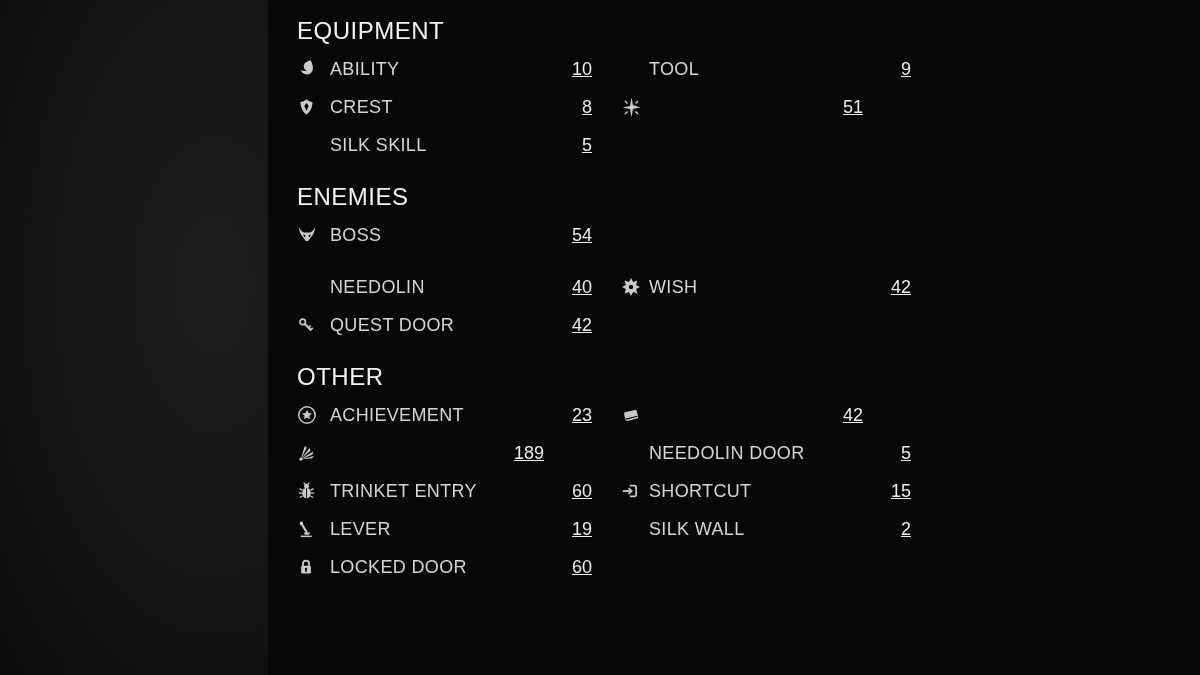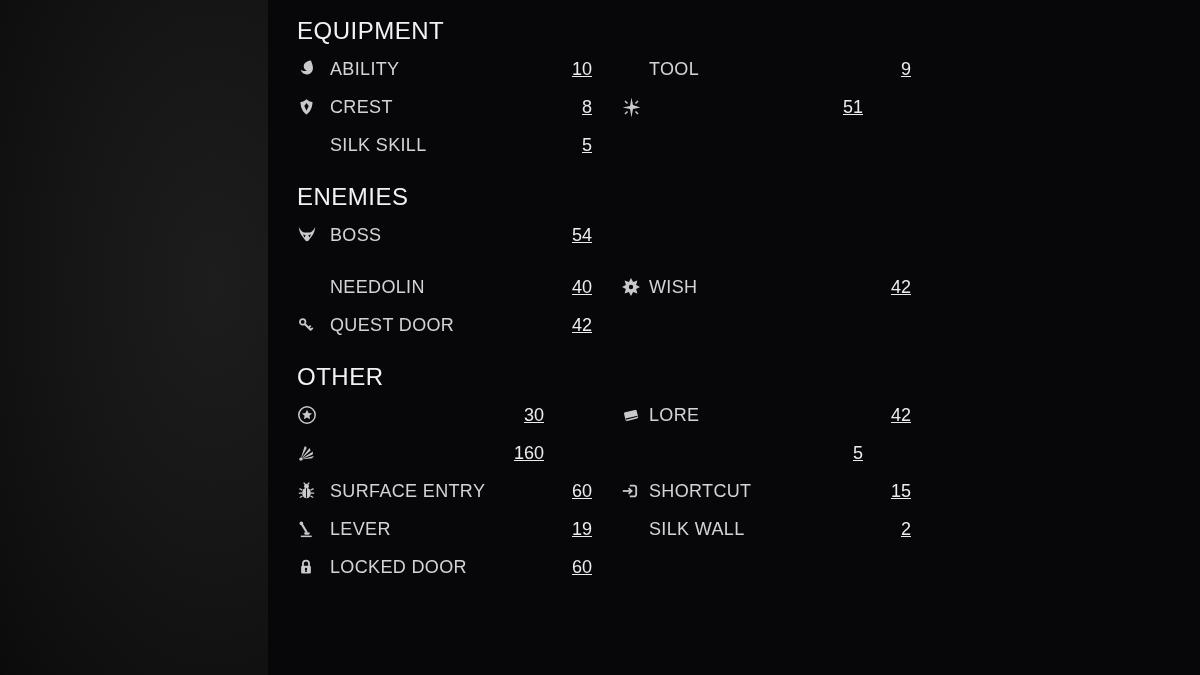--- a/index.html
+++ b/index.html
@@ -146,6 +146,7 @@
                 <path fill="#c9c9c9" d="M10 4.8l1.5 3.2 3.5.4-2.6 2.4.7 3.5L10 12.5l-3.1 1.8.7-3.5L5 8.4l3.5-.4z"></path>
               </svg>
           </span>
+          <span class="lbl">ACHIEVEMENT</span>
           <span class="cnt">30</span>
         </div>
         <div class="cell r">

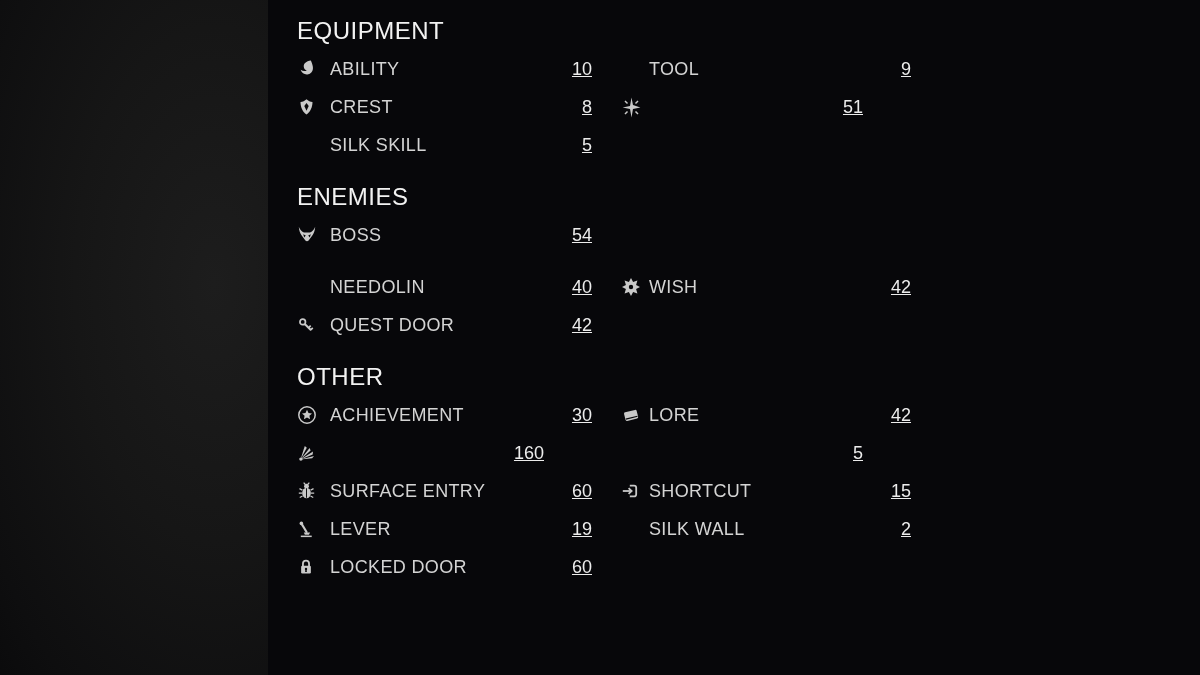--- a/index.html
+++ b/index.html
@@ -147,7 +147,7 @@
               </svg>
           </span>
           <span class="lbl">ACHIEVEMENT</span>
-          <span class="cnt">30</span>
+          <span class="cnt">23</span>
         </div>
         <div class="cell r">
           <span class="ic">

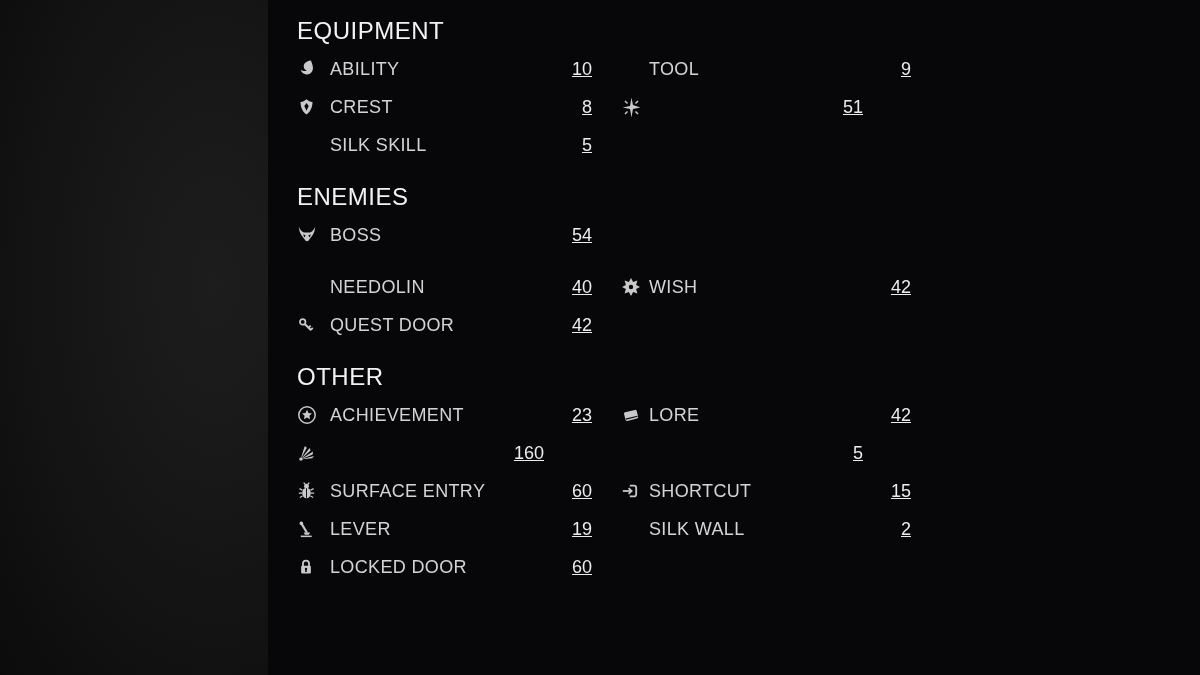--- a/index.html
+++ b/index.html
@@ -158,7 +158,6 @@
                 </g>
               </svg>
           </span>
-          <span class="lbl">LORE</span>
           <span class="cnt">42</span>
         </div>
       </div>

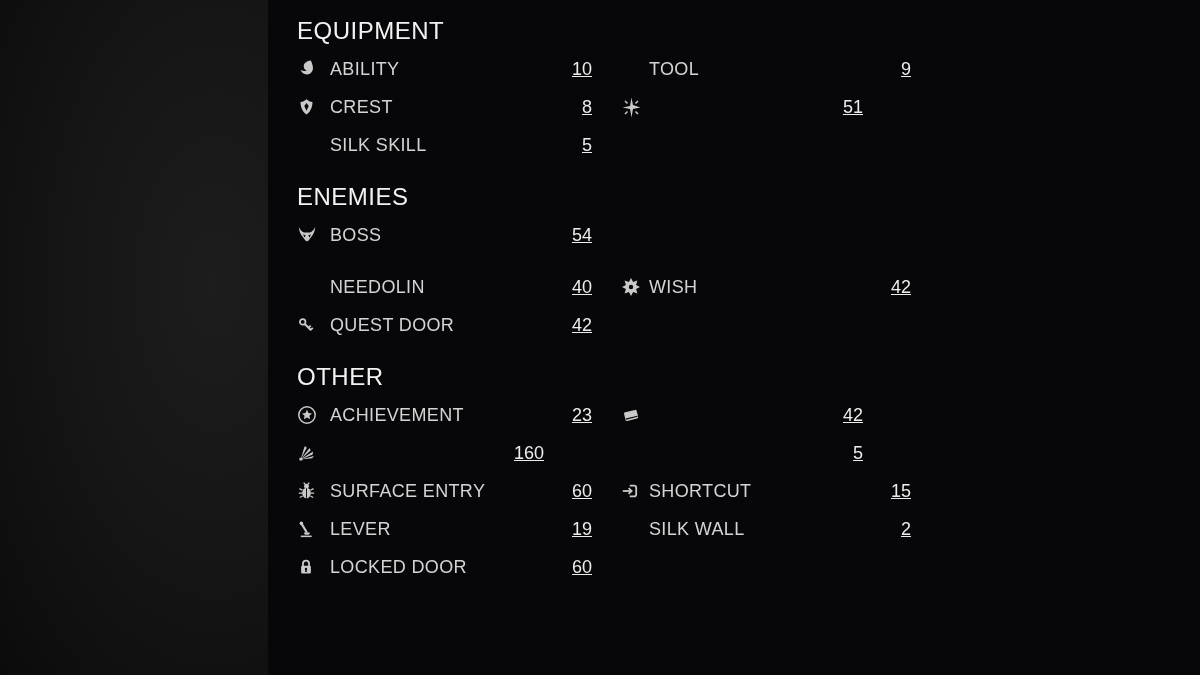--- a/index.html
+++ b/index.html
@@ -176,7 +176,7 @@
                 </g>
               </svg>
           </span>
-          <span class="cnt">160</span>
+          <span class="cnt">189</span>
         </div>
         <div class="cell r">
           <span class="ic"></span>

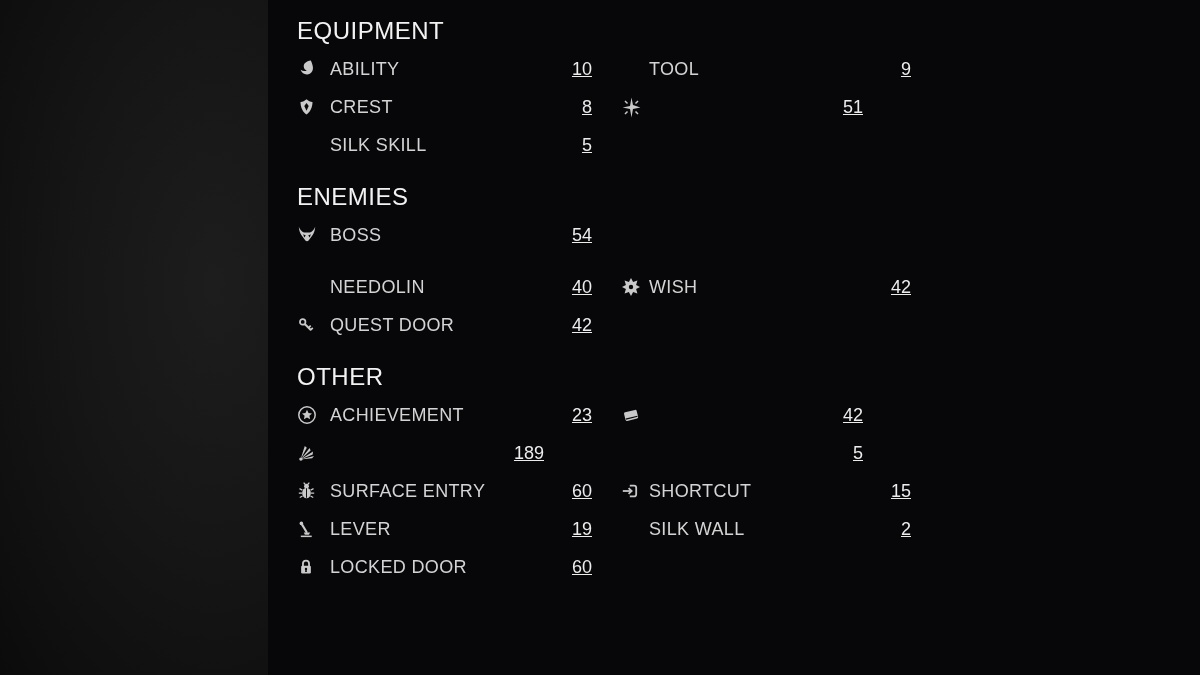--- a/index.html
+++ b/index.html
@@ -180,6 +180,7 @@
         </div>
         <div class="cell r">
           <span class="ic"></span>
+          <span class="lbl">NEEDOLIN DOOR</span>
           <span class="cnt">5</span>
         </div>
       </div>

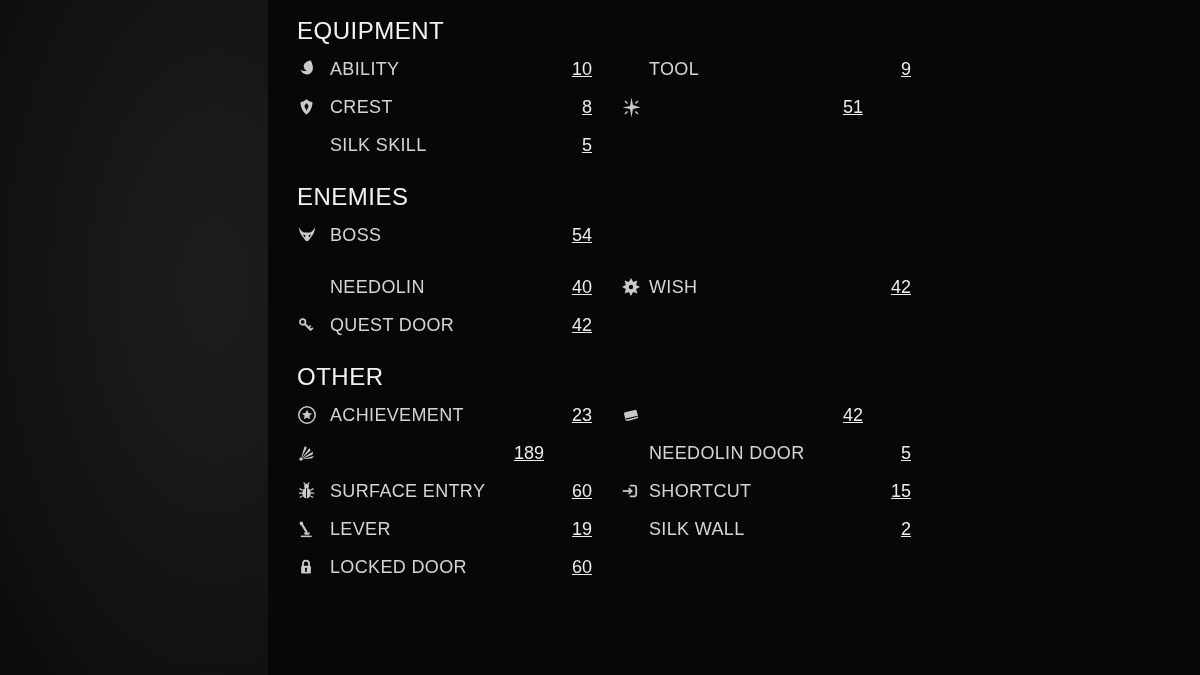--- a/index.html
+++ b/index.html
@@ -199,7 +199,7 @@
                 <path stroke="#08080a" stroke-width="1" d="M10 6.6v10" fill="none"></path>
               </svg>
           </span>
-          <span class="lbl">SURFACE ENTRY</span>
+          <span class="lbl">TRINKET ENTRY</span>
           <span class="cnt">60</span>
         </div>
         <div class="cell r">

